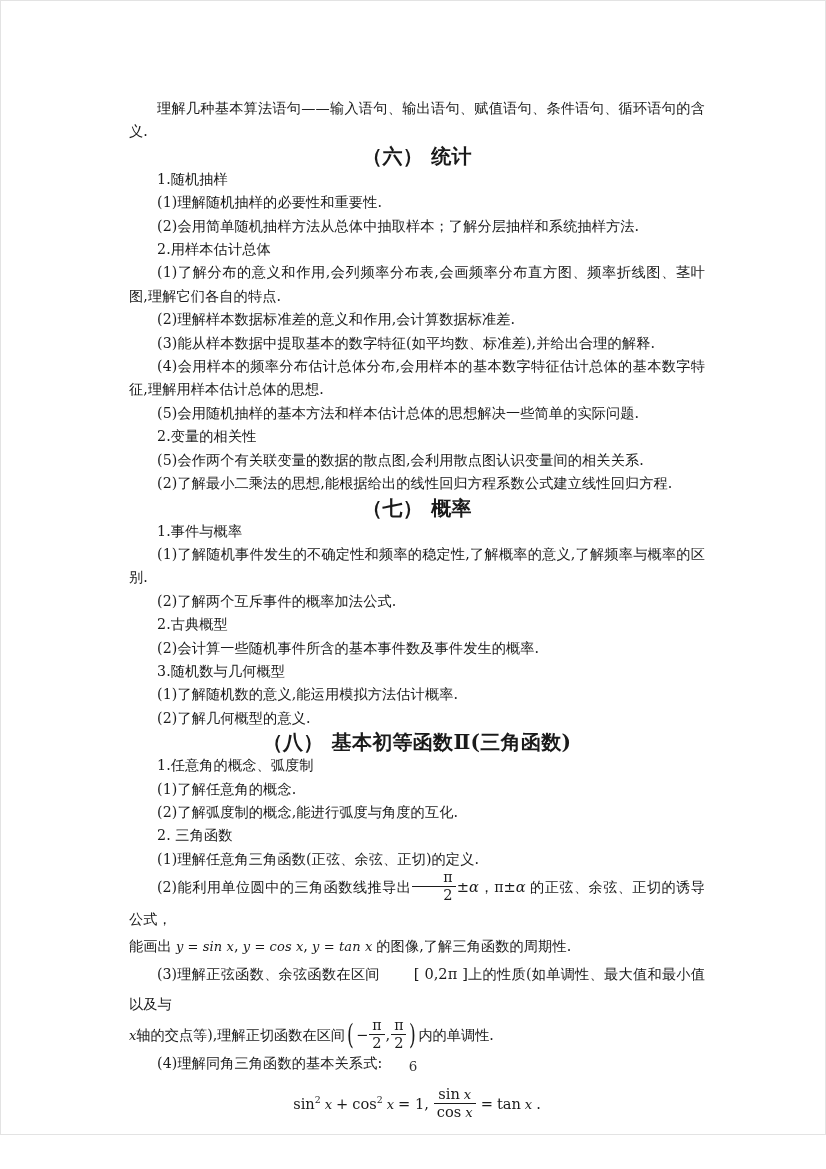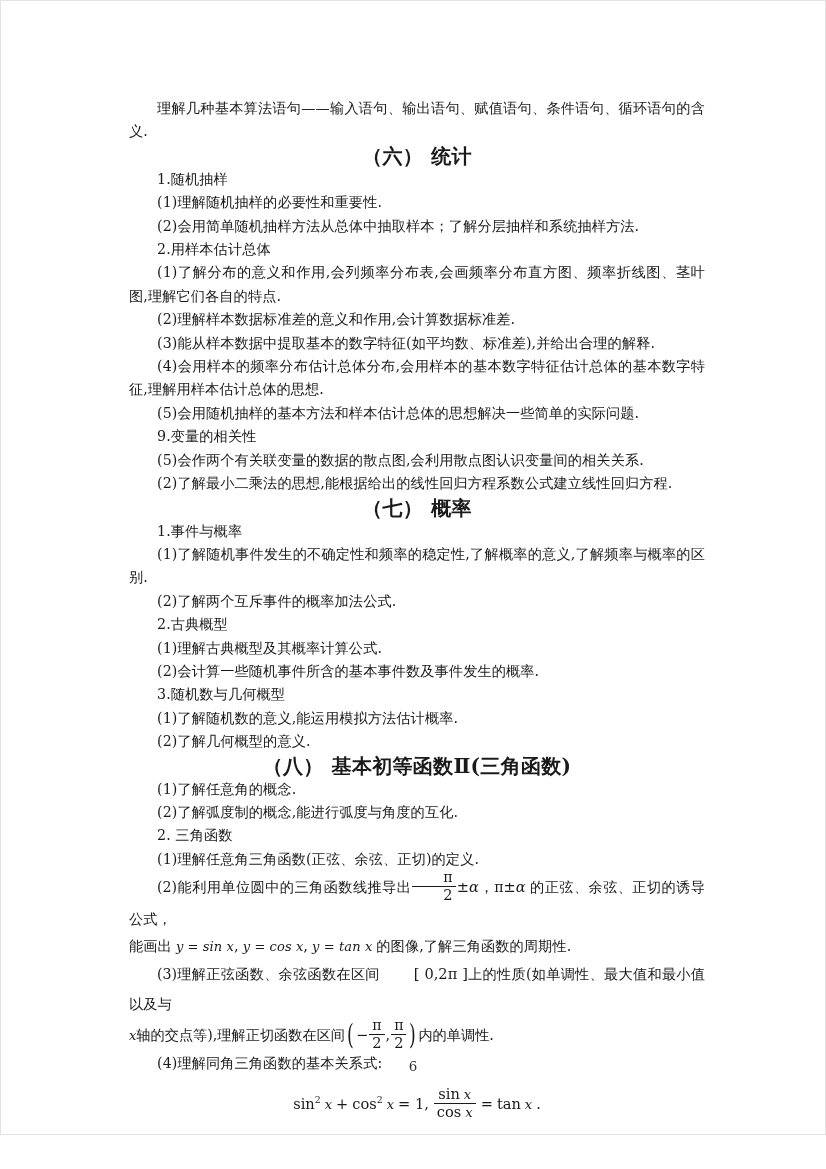--- a/index.html
+++ b/index.html
@@ -163,7 +163,7 @@
     <p class="para indent">(3)能从样本数据中提取基本的数字特征(如平均数、标准差),并给出合理的解释.</p>
     <p class="para indent">(4)会用样本的频率分布估计总体分布,会用样本的基本数字特征估计总体的基本数字特征,理解用样本估计总体的思想.</p>
     <p class="para indent">(5)会用随机抽样的基本方法和样本估计总体的思想解决一些简单的实际问题.</p>
-    <p class="para indent">9.变量的相关性</p>
+    <p class="para indent">2.变量的相关性</p>
     <p class="para indent">(5)会作两个有关联变量的数据的散点图,会利用散点图认识变量间的相关关系.</p>
     <p class="para indent">(2)了解最小二乘法的思想,能根据给出的线性回归方程系数公式建立线性回归方程.</p>
 

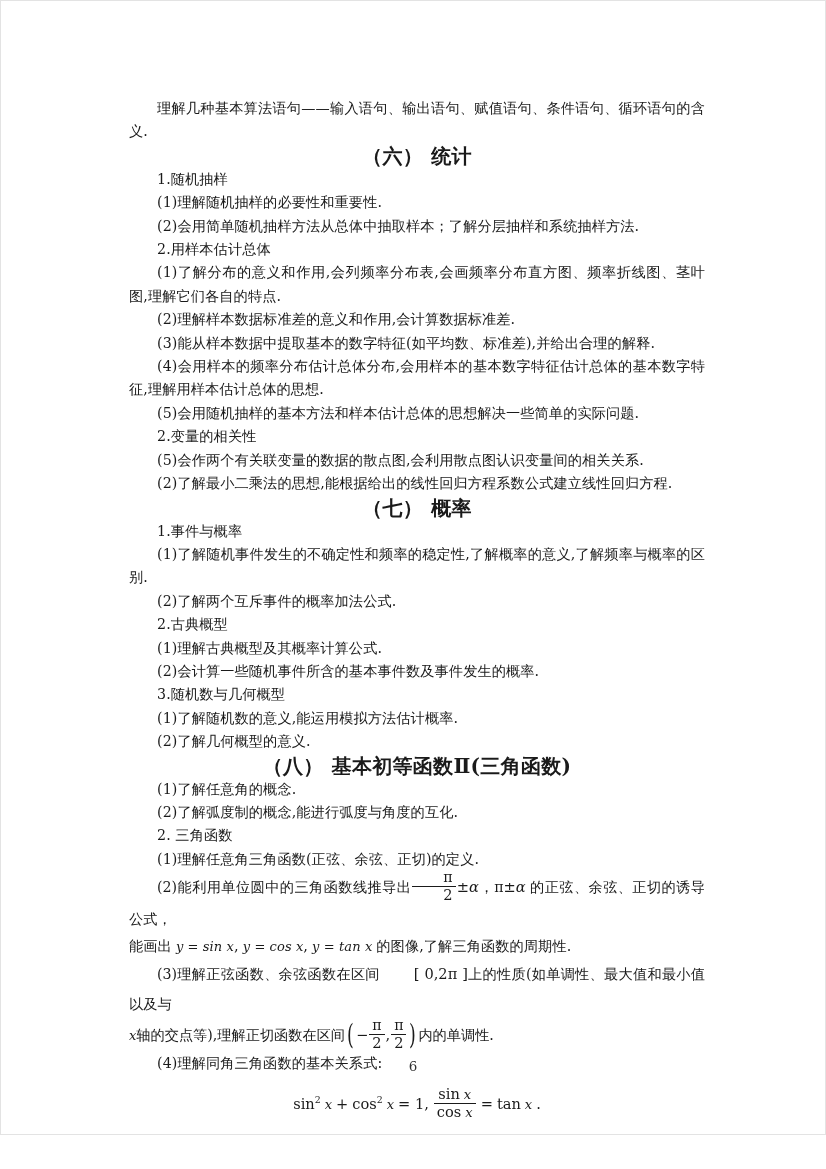--- a/index.html
+++ b/index.html
@@ -175,7 +175,6 @@
     <p class="para indent">(1)了解随机事件发生的不确定性和频率的稳定性,了解概率的意义,了解频率与概率的区别.</p>
     <p class="para indent">(2)了解两个互斥事件的概率加法公式.</p>
     <p class="para indent">2.古典概型</p>
-    <p class="para indent">(1)理解古典概型及其概率计算公式.</p>
     <p class="para indent">(2)会计算一些随机事件所含的基本事件数及事件发生的概率.</p>
     <p class="para indent">3.随机数与几何概型</p>
     <p class="para indent">(1)了解随机数的意义,能运用模拟方法估计概率.</p>

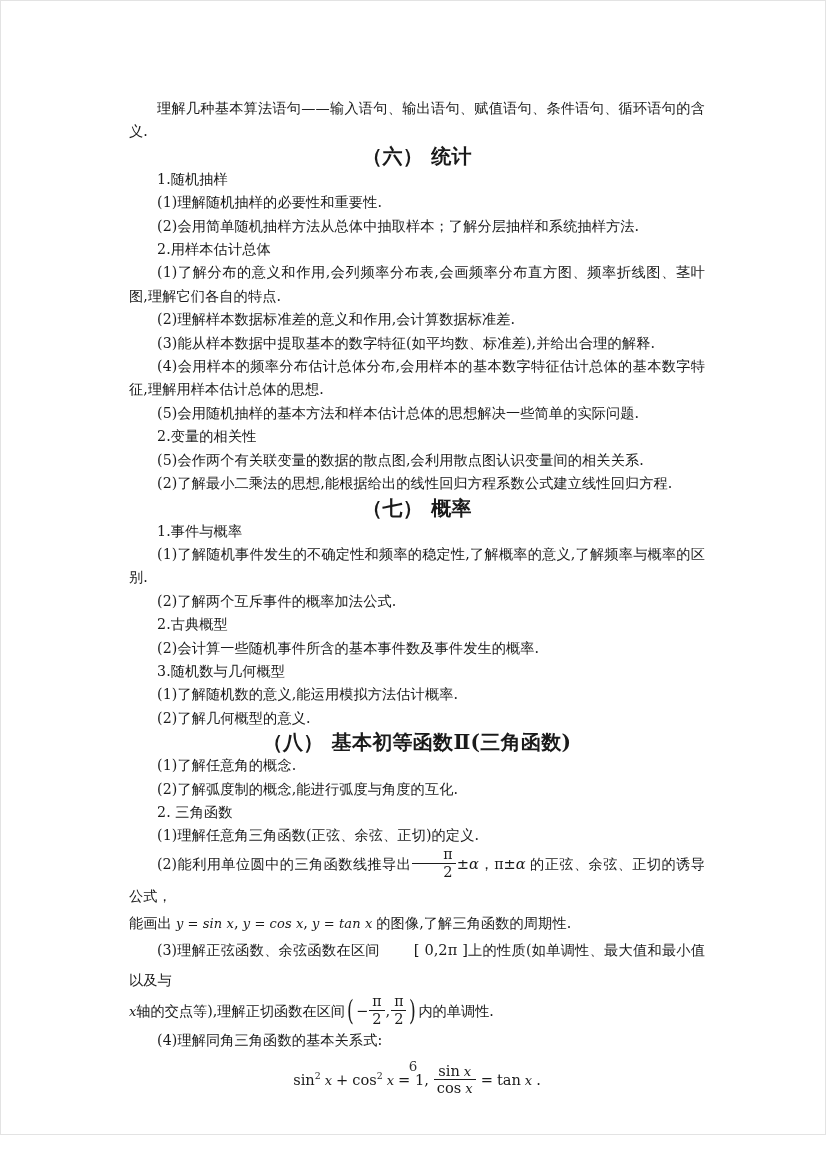--- a/index.html
+++ b/index.html
@@ -184,6 +184,7 @@
       <span>（八）</span><span class="sp2"></span><span>基本初等函数Ⅱ(三角函数)</span>
     </h2>
 
+    <p class="para indent">1.任意角的概念、弧度制</p>
     <p class="para indent">(1)了解任意角的概念.</p>
     <p class="para indent">(2)了解弧度制的概念,能进行弧度与角度的互化.</p>
     <p class="para indent">2. 三角函数</p>

